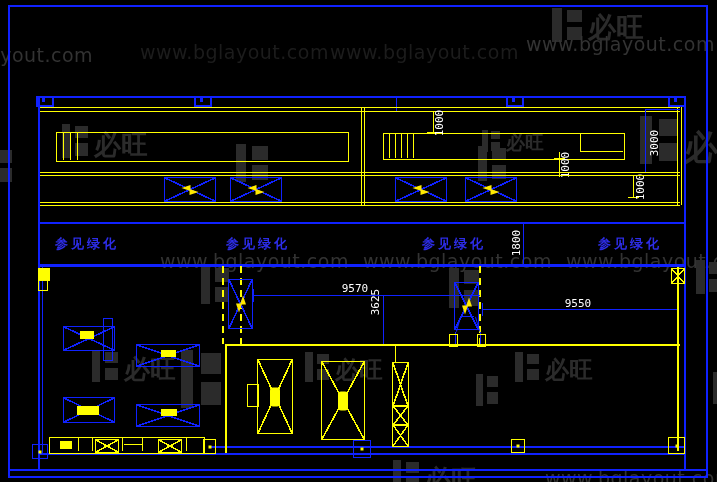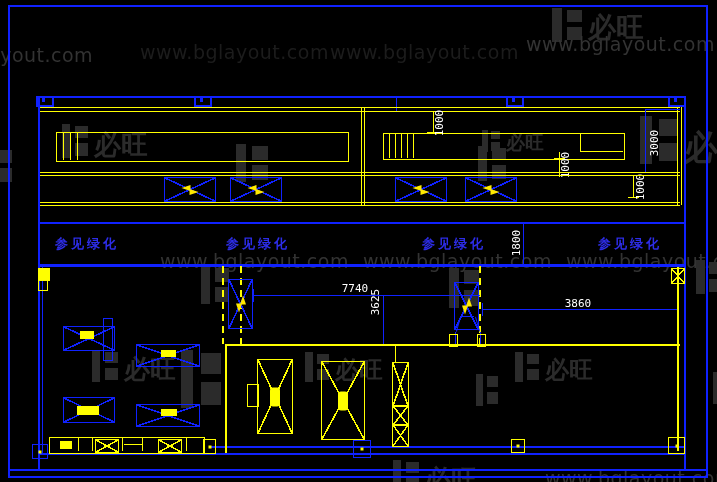--- a/index.html
+++ b/index.html
@@ -225,7 +225,7 @@
 
     <div class="ln cb" style="left:253px;top:295px;width:227px;height:1px;"></div>
     <div class="ln cb" style="left:253px;top:289px;width:1px;height:13px;"></div>
-    <div class="dim" style="left:335px;top:283px;width:40px;height:12px;">7740</div>
+    <div class="dim" style="left:335px;top:283px;width:40px;height:12px;">9570</div>
 
     <div class="ln cb" style="left:383px;top:296px;width:1px;height:48px;"></div>
     <div class="dim vt" style="left:361px;top:296px;width:30px;height:12px;">3625</div>

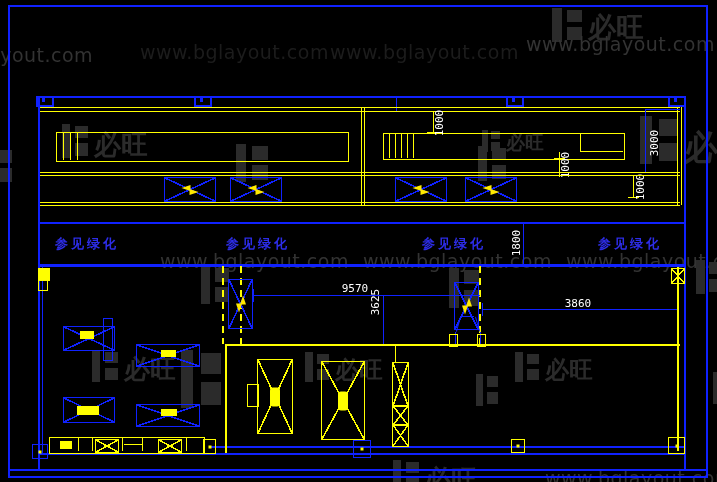--- a/index.html
+++ b/index.html
@@ -233,7 +233,7 @@
     <div class="ln cb" style="left:482px;top:309px;width:197px;height:1px;"></div>
     <div class="ln cb" style="left:482px;top:303px;width:1px;height:13px;"></div>
     <div class="ln cb" style="left:678px;top:303px;width:1px;height:13px;"></div>
-    <div class="dim" style="left:558px;top:298px;width:40px;height:12px;">3860</div>
+    <div class="dim" style="left:558px;top:298px;width:40px;height:12px;">9550</div>
 
     <div class="ln cy" style="left:677px;top:267px;width:2px;height:184px;"></div>
     <div class="xb cyl" style="left:671px;top:268px;width:12px;height:14px;"></div>

